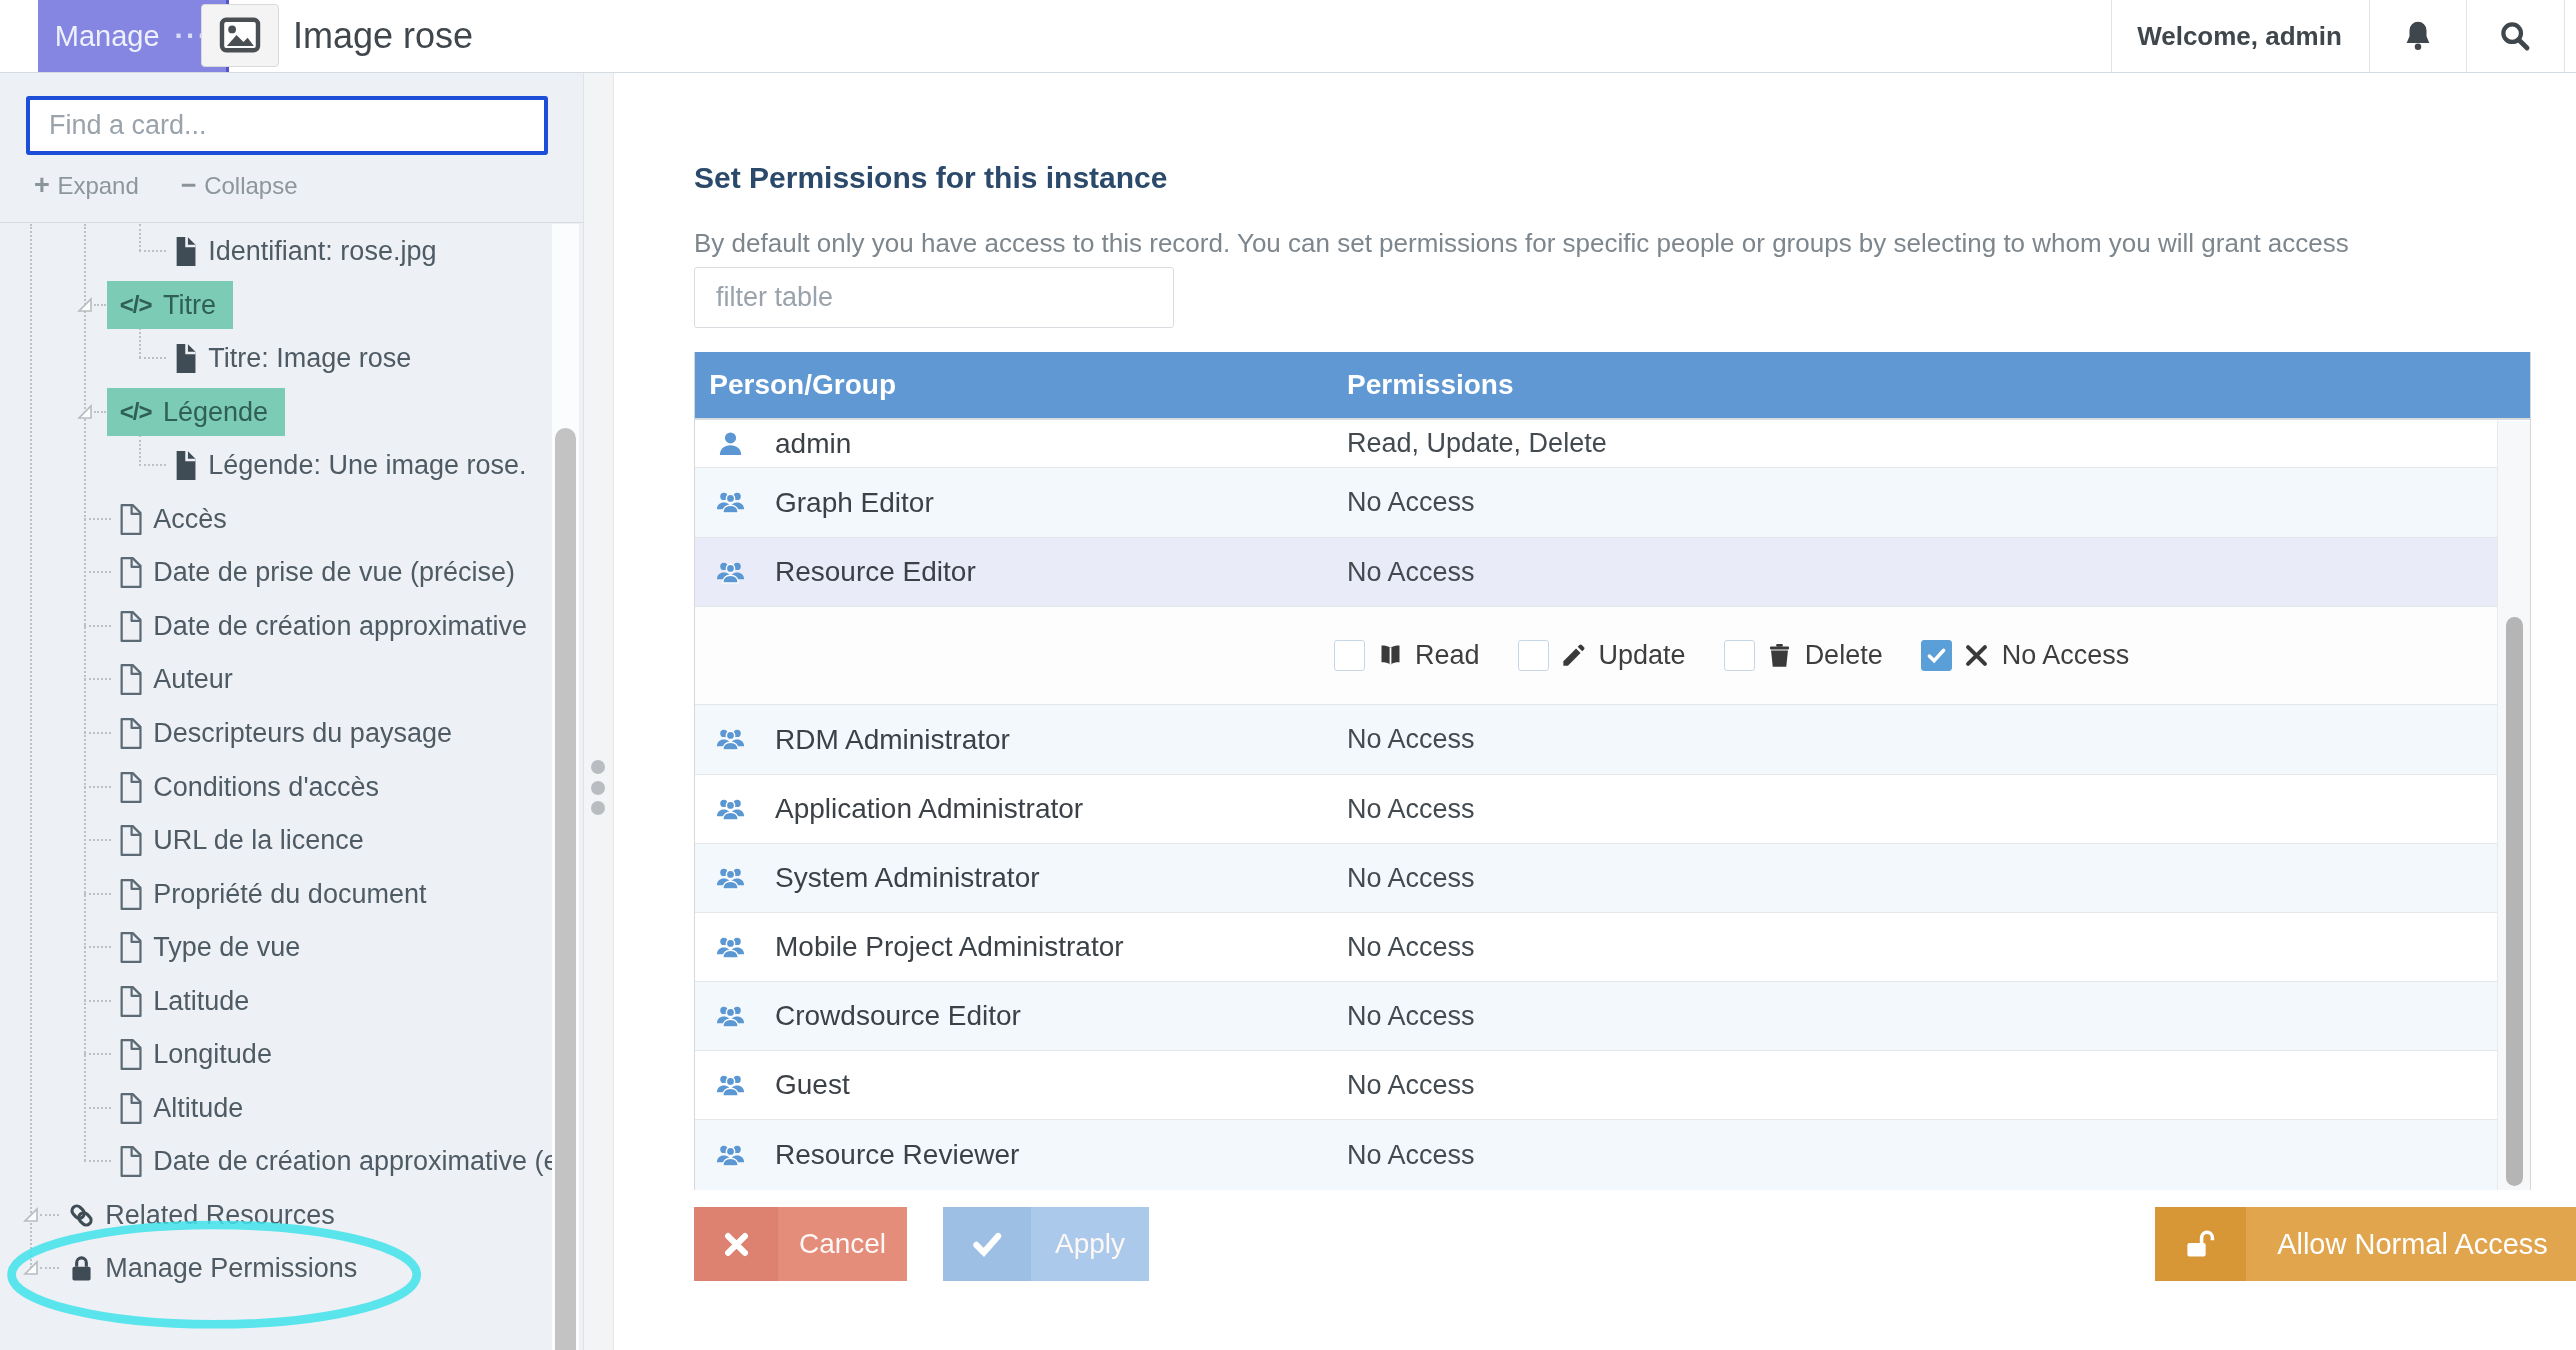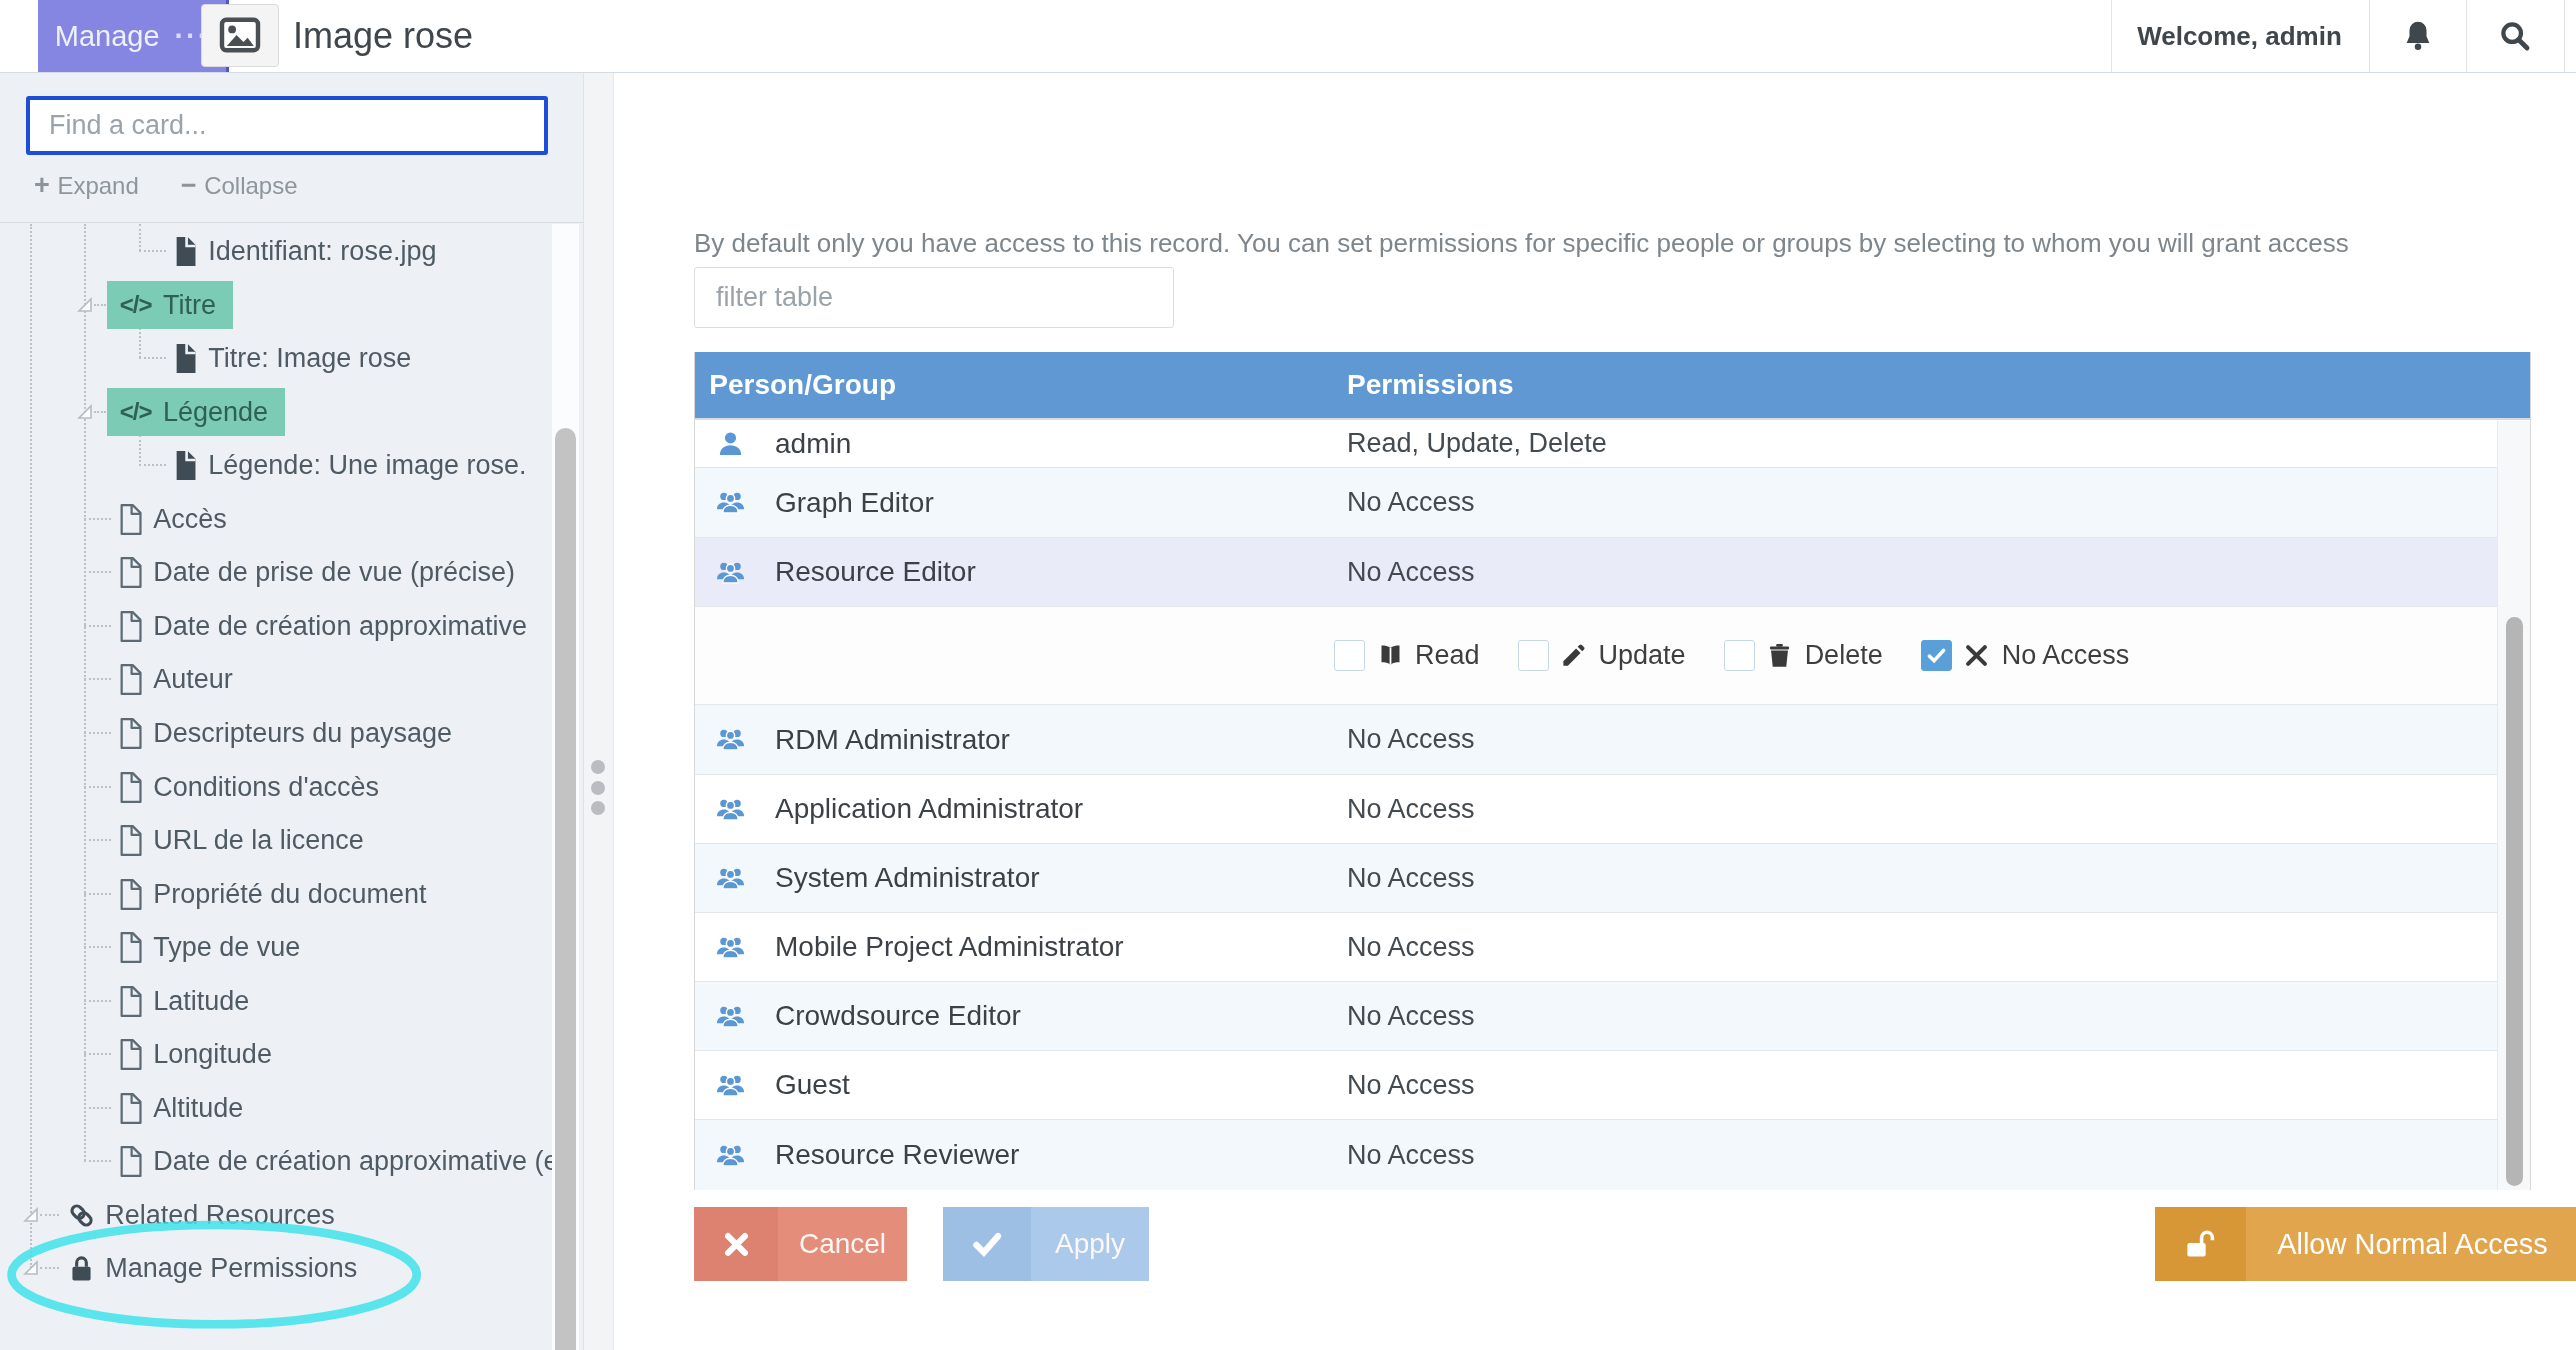--- a/index.html
+++ b/index.html
@@ -344,6 +344,7 @@
     <div class="dot" style="top:729px"></div>
   </div>
 
+  <h2 class="main-title">Set Permissions for this instance</h2>
   <p class="main-desc">By default only you have access to this record. You can set permissions for specific people or groups by selecting to whom you will grant access</p>
   <input class="filter-input" type="text" placeholder="filter table" style="">
 

